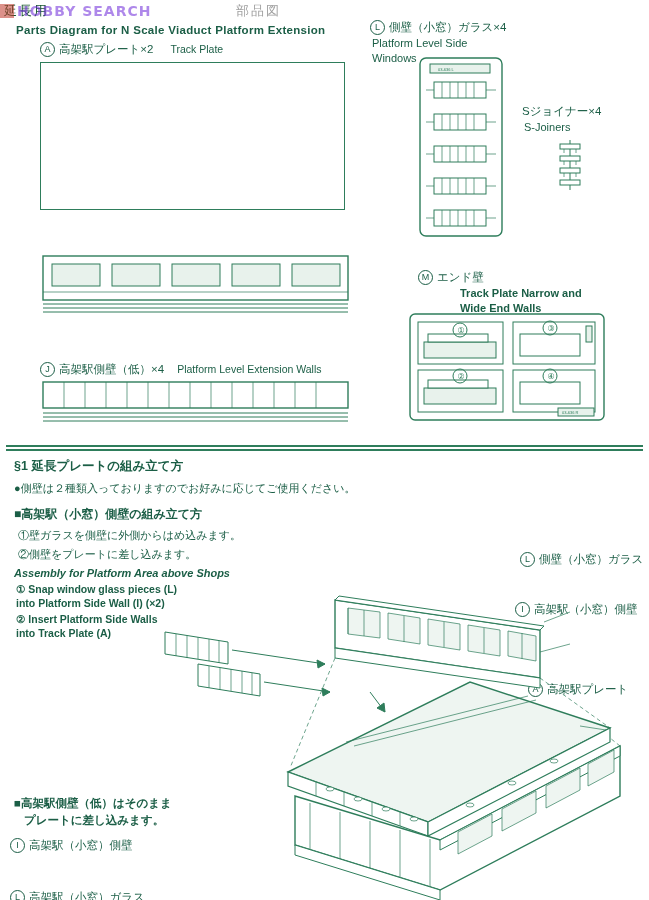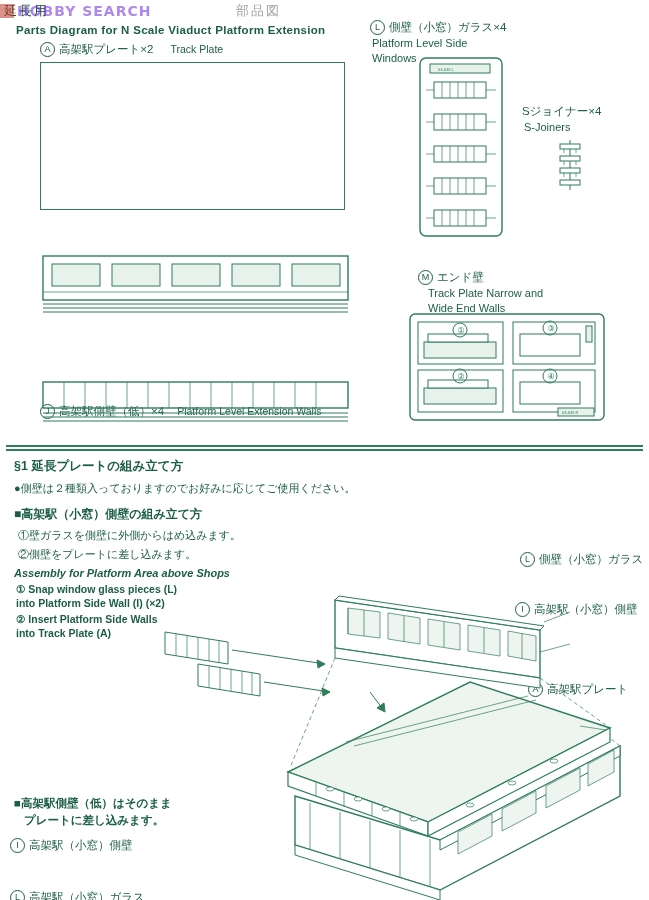--- a/index.html
+++ b/index.html
@@ -207,7 +207,7 @@
   <div class="lbl" style="left:418px;top:270px;">
     <span class="circ">M</span><span class="jp">エンド壁</span>
   </div>
-  <div class="lbl en" style="left:428px;top:286px;width:175px;white-space:pre-line;">Track Plate Narrow and
+  <div class="lbl en" style="left:460px;top:286px;width:175px;white-space:pre-line;font-weight:bold;">Track Plate Narrow and
 Wide End Walls</div>
 
   <svg style="position:absolute;left:408px;top:312px;" width="200" height="112">

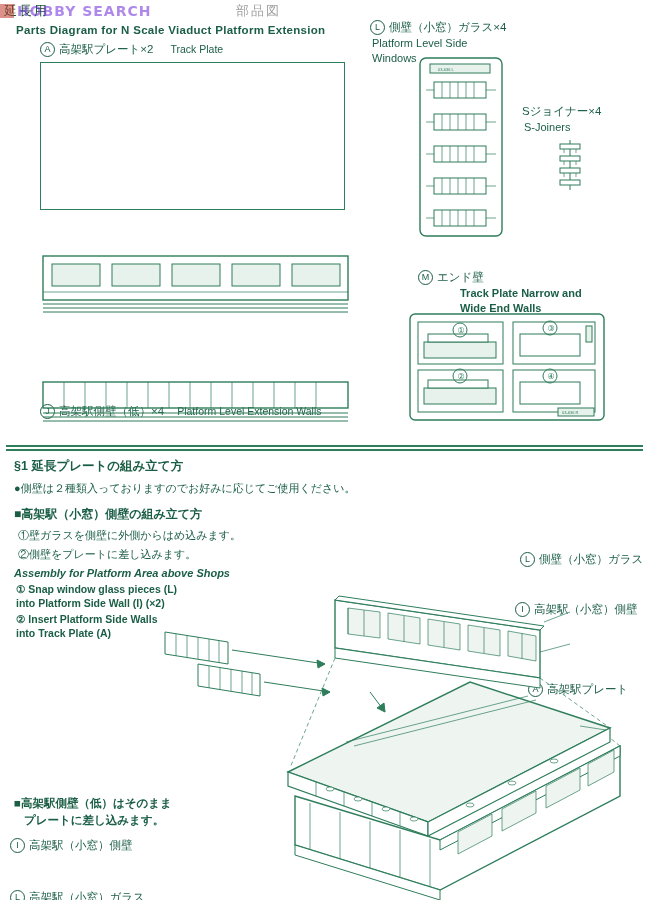--- a/index.html
+++ b/index.html
@@ -100,7 +100,7 @@
     <line x1="1" y1="40" x2="306" y2="40" class="thin"></line>
   </svg>
 
-  <div class="lbl" style="left:40px;top:362px;margin-top:42px;">
+  <div class="lbl" style="left:40px;top:362px;">
     <span class="circ">J</span><span class="jp">高架駅側壁（低）×4</span>
     <span class="en" style="margin-left:10px;">Platform Level Extension Walls</span>
   </div>

